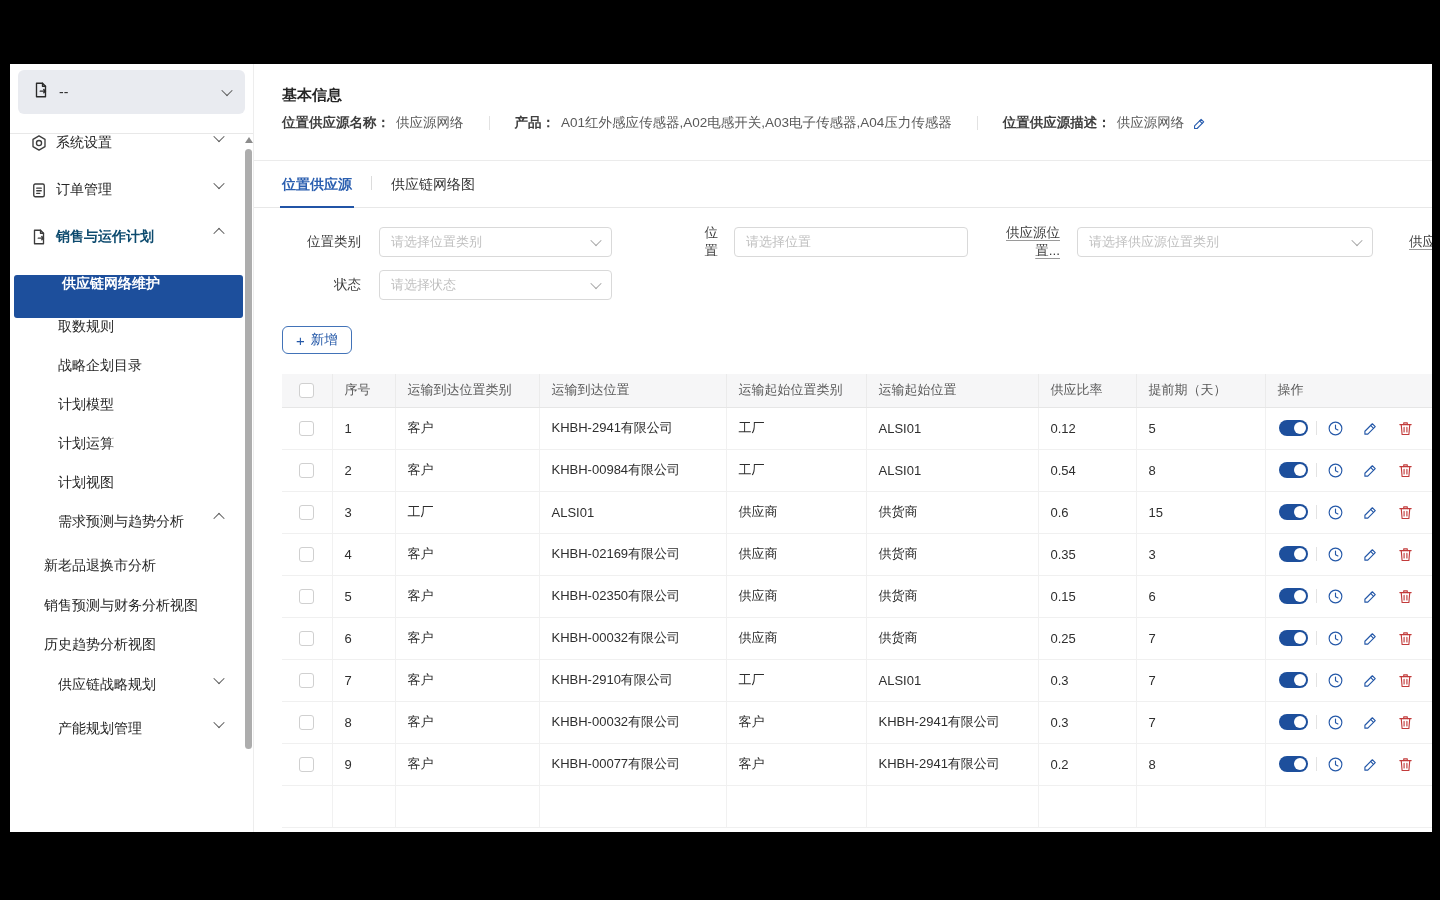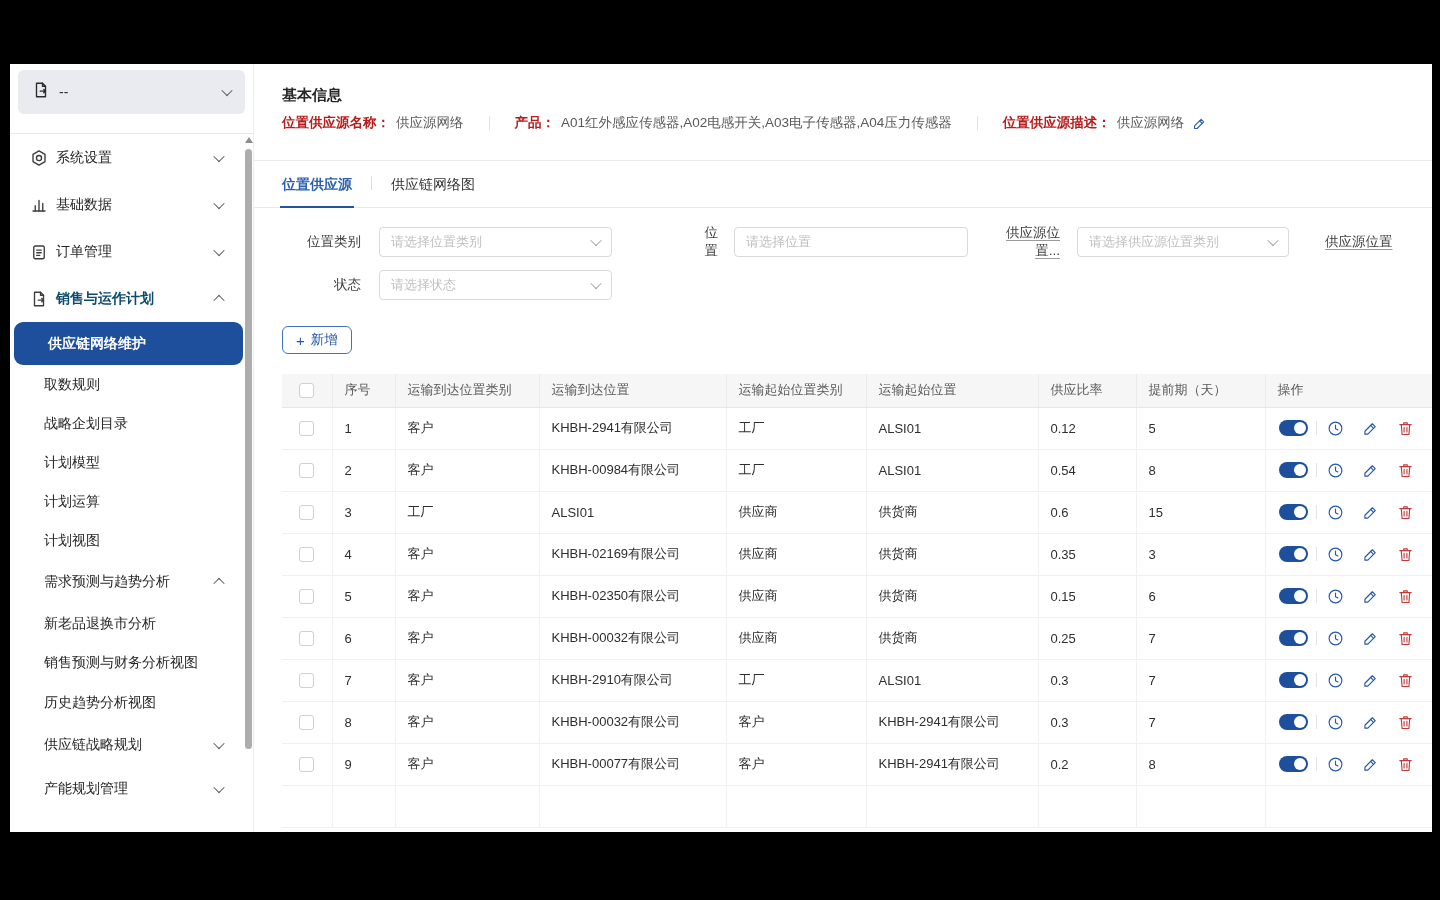--- a/index.html
+++ b/index.html
@@ -45,7 +45,7 @@
   .pad { margin-left:28px; }
   .info-title { margin-top:22px; font-size:15px; font-weight:bold; color:#262626; }
   .info-row { margin-top:9px; display:flex; align-items:center; font-size:13.5px; white-space:nowrap; }
-  .if-label { font-weight:bold; color:#b91c1c; }
+  .if-label { font-weight:bold; color:#404040; }
   .if-value { color:#595959; margin-left:6px; }
   .v-div { width:1px; height:14px; background:#e2e2e2; margin:0 25px; flex-shrink:0; }
   .edit-ic { display:inline-flex; margin-left:8px; color:#2b5fb0; cursor:pointer; }

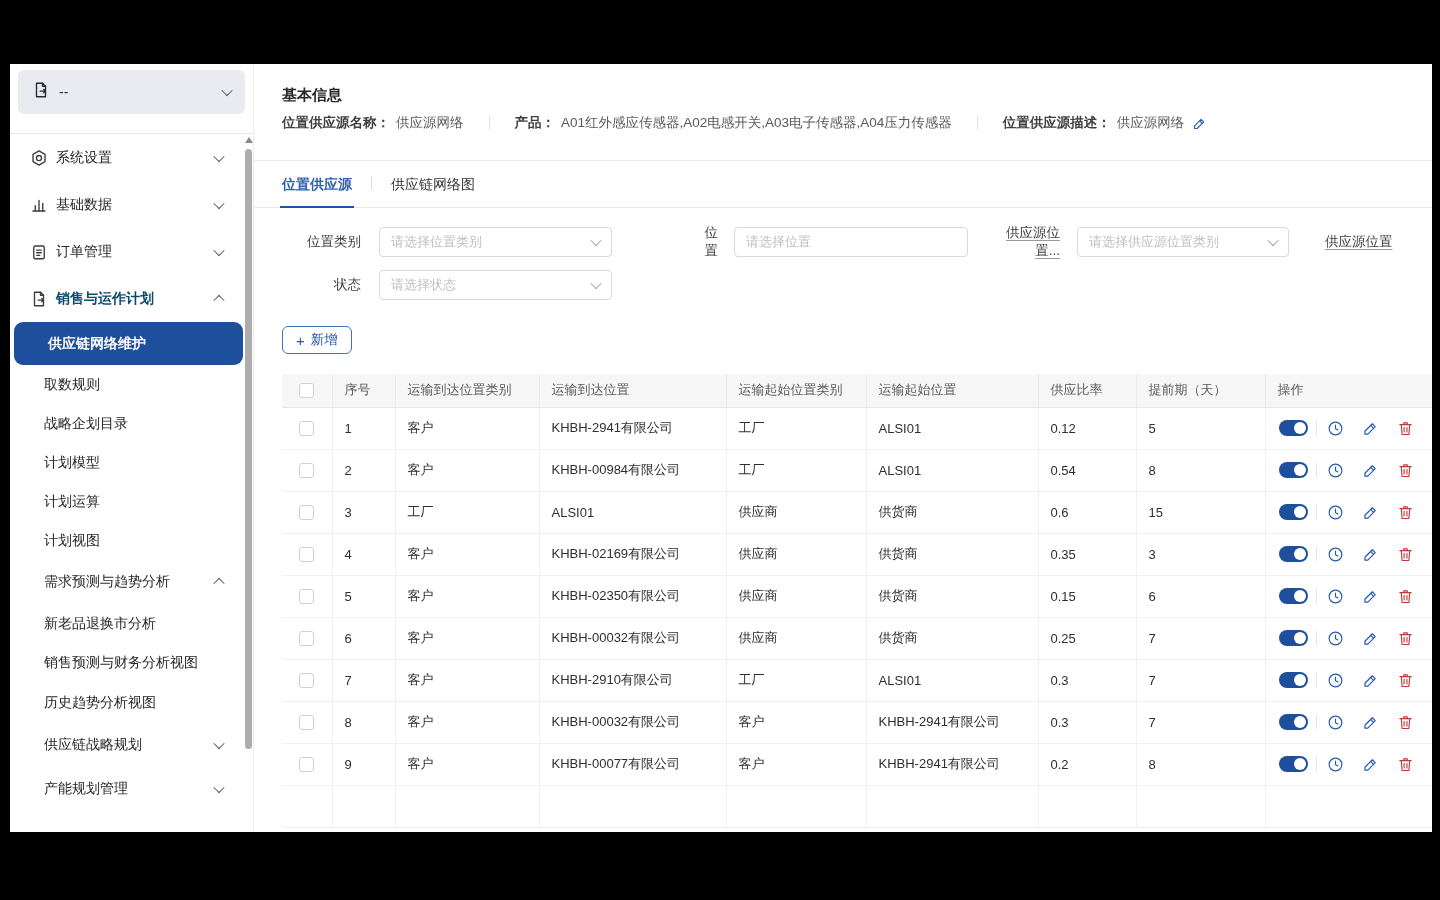--- a/index.html
+++ b/index.html
@@ -21,7 +21,7 @@
   .chev.up { transform:rotate(-135deg) translate(-1px,-1px); }
   .ws-select .chev { margin-left:auto; }
   #menu { font-size:14px; color:#262626; }
-  .mi { display:flex; align-items:center; cursor:pointer; }
+  .mi { display:flex; align-items:flex-start; cursor:pointer; }
   .mi .mi-icon { display:inline-flex; margin-right:8px; color:#3c3c3c; }
   .mi .mi-chev { margin-left:auto; margin-right:30px; }
   .mi.lvl1 { height:47px; padding-left:20px; }

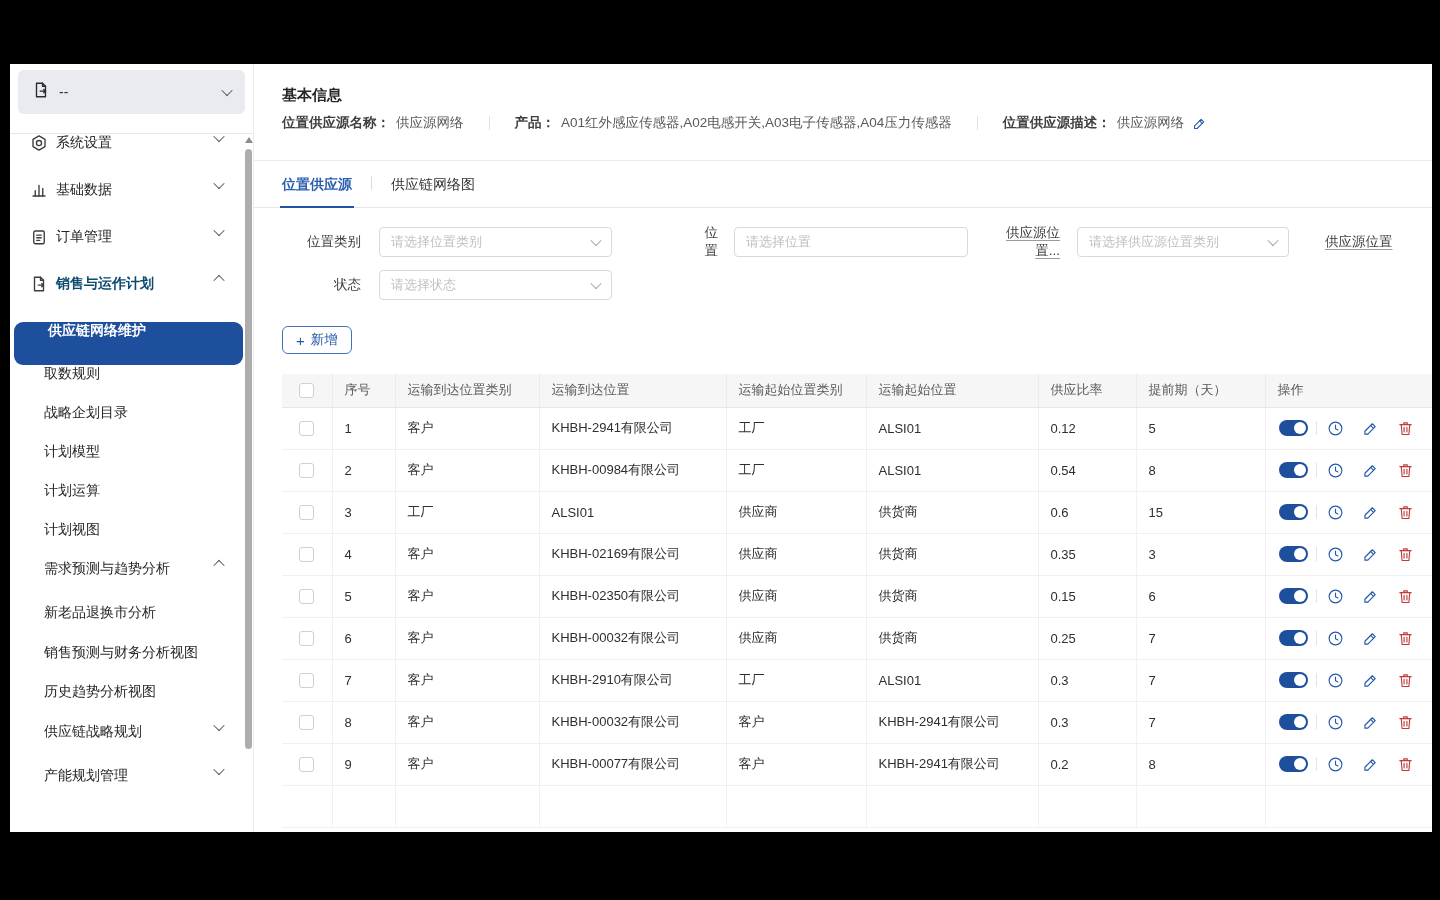--- a/index.html
+++ b/index.html
@@ -129,16 +129,6 @@
         <div class="mi lvl1">
     <span class="mi-icon">
             <svg class="ic" viewBox="0 0 24 24">
-              <path d="M4 20h16"></path>
-              <path d="M7 20v-7M12 20V6M17 20V10"></path>
-            </svg>
-          </span>
-    <span class="mi-label">基础数据</span>
-    <span class="mi-chev chev down"></span>
-  </div>
-        <div class="mi lvl1">
-    <span class="mi-icon">
-            <svg class="ic" viewBox="0 0 24 24">
               <rect x="5" y="4" width="14" height="17" rx="2"></rect>
               <path d="M9 9.5h6M9 13h6M9 16.5h4"></path>
             </svg>

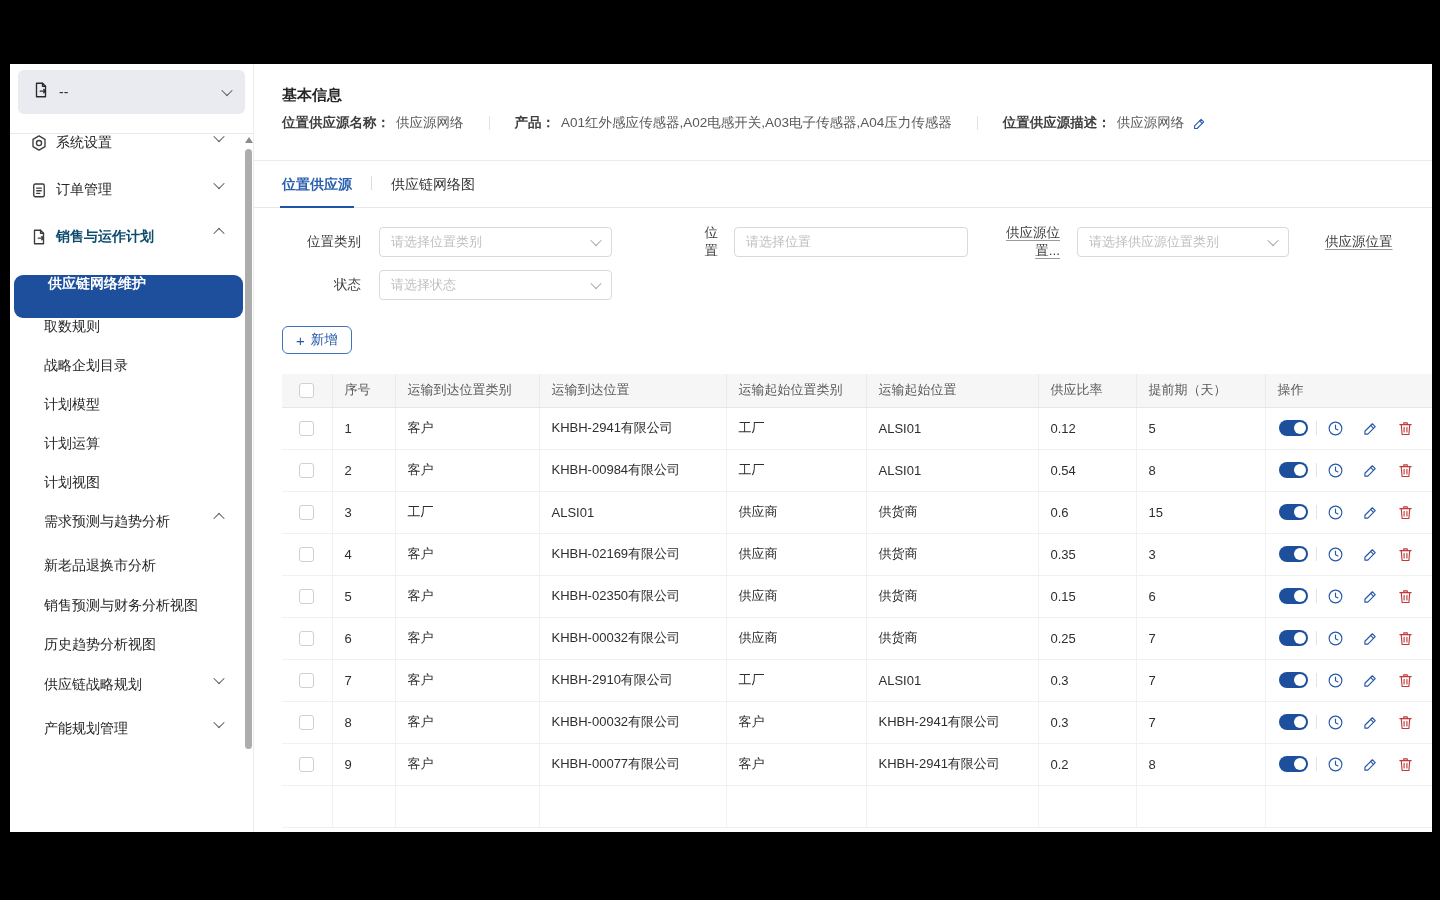--- a/index.html
+++ b/index.html
@@ -257,7 +257,7 @@
         <span class="ph">请选择位置</span>
       </div>
       <span class="f-label u" style="width:58px;margin-left:34px">供应源位置...</span>
-      <div class="sel-box" style="width:212px;margin-left:17px">
+      <div class="sel-box" style="width:296px;margin-left:17px">
         <span class="ph">请选择供应源位置类别</span>
         <span class="chev down"></span>
       </div>

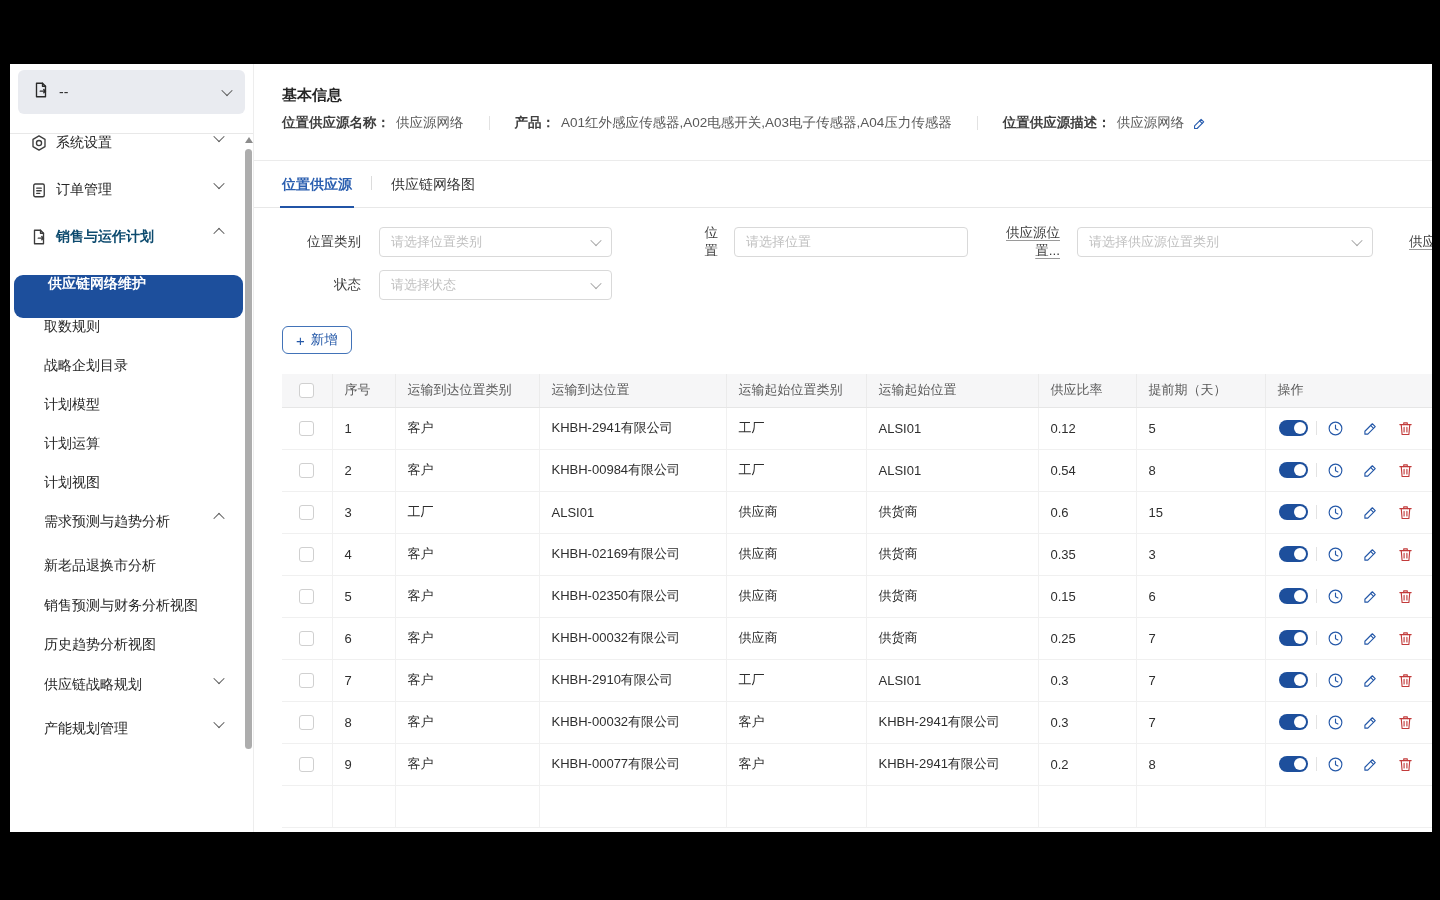--- a/index.html
+++ b/index.html
@@ -29,7 +29,7 @@
   .mi.grp  { height:44px; }
   .mi.lvl3 { height:39.5px; padding-left:34px; }
   .mi.bold .mi-label { font-weight:bold; color:#0c4a6e; }
-  .mi.sel { height:43px; background:#1d4f9c; color:#fff; border-radius:9px;
+  .mi.sel { height:43px; background:#1d4f9c; color:#fff; border-radius:3px;
     margin:0 10px 0 4px; font-weight:bold; }
   svg.ic { width:18px; height:18px; fill:none; stroke:currentColor; stroke-width:1.8;
     stroke-linecap:round; stroke-linejoin:round; }

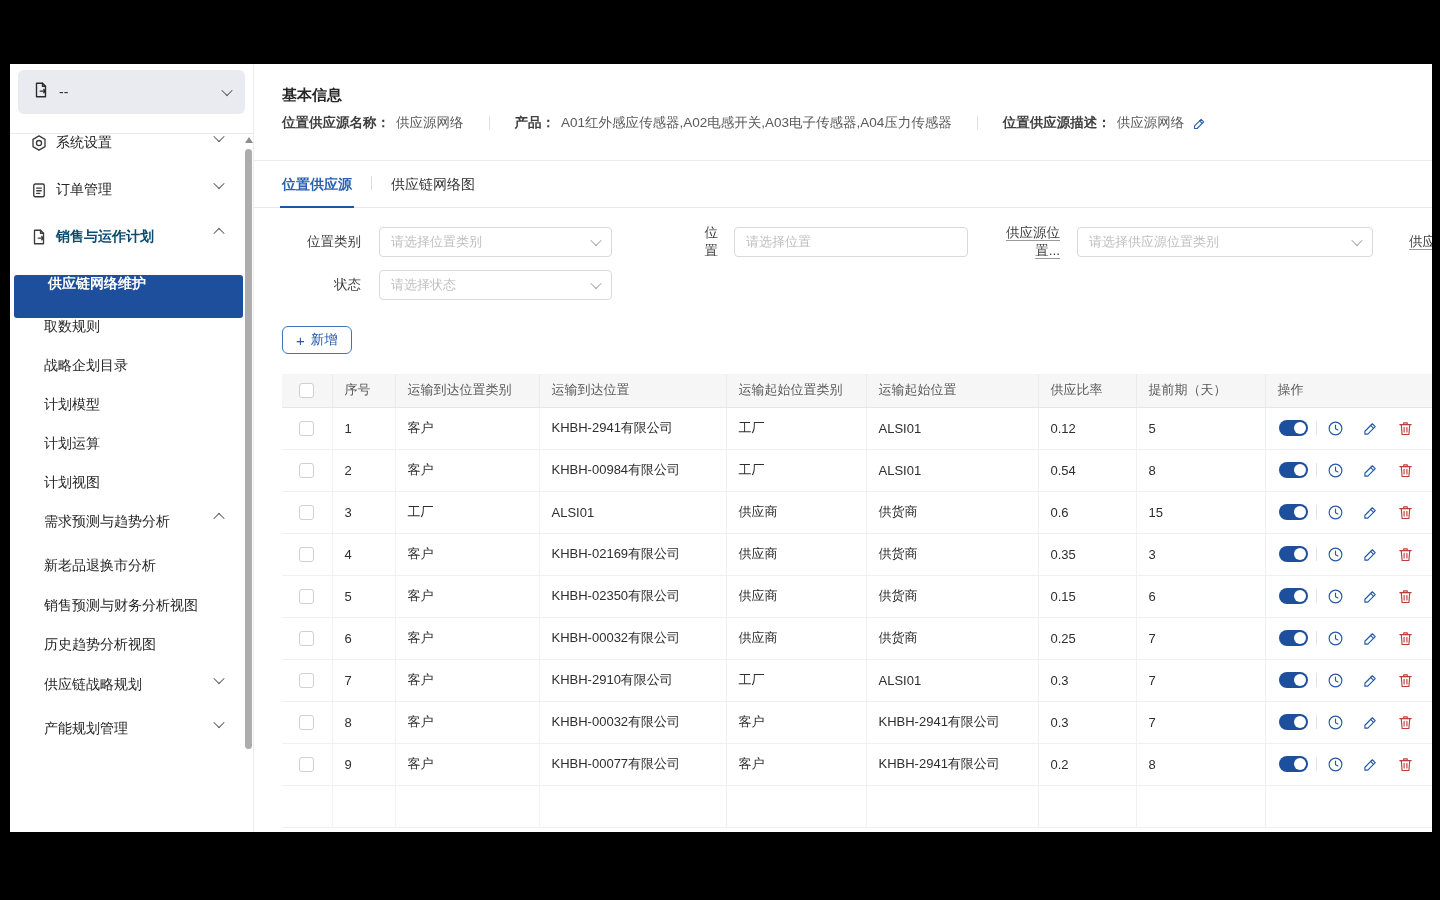--- a/index.html
+++ b/index.html
@@ -25,7 +25,7 @@
   .mi .mi-icon { display:inline-flex; margin-right:8px; color:#3c3c3c; }
   .mi .mi-chev { margin-left:auto; margin-right:30px; }
   .mi.lvl1 { height:47px; padding-left:20px; }
-  .mi.lvl2 { height:39px; padding-left:34px; }
+  .mi.lvl2 { height:39px; padding-left:48px; }
   .mi.grp  { height:44px; }
   .mi.lvl3 { height:39.5px; padding-left:34px; }
   .mi.bold .mi-label { font-weight:bold; color:#0c4a6e; }

